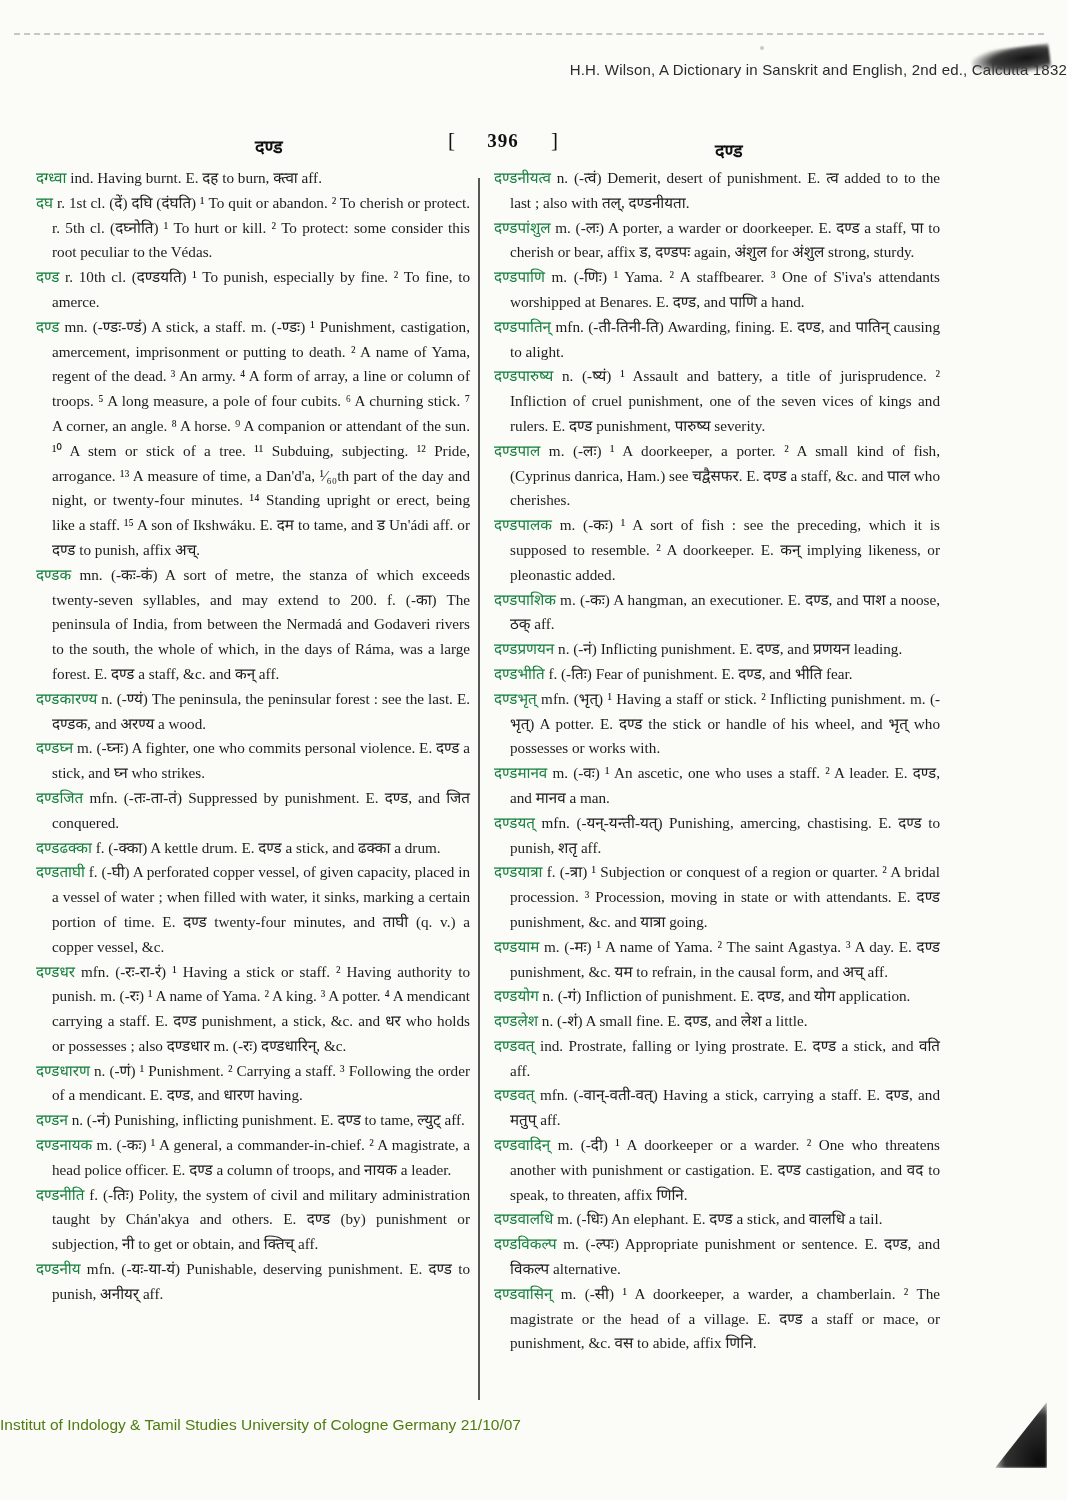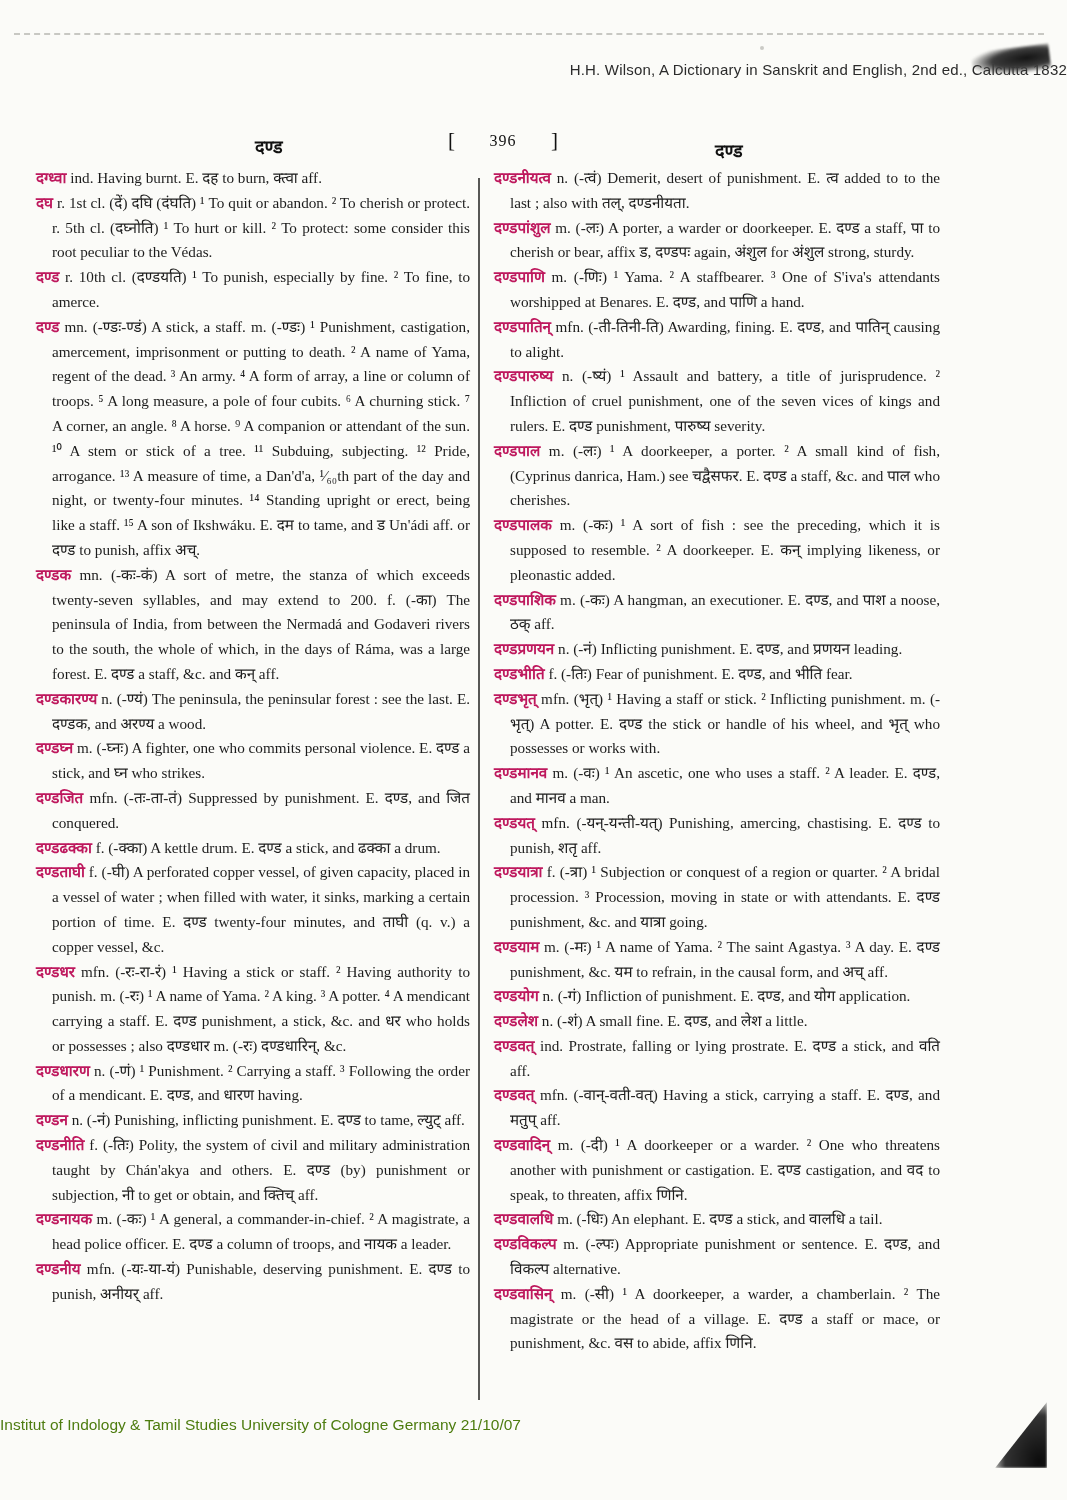--- a/index.html
+++ b/index.html
@@ -35,7 +35,7 @@
     display:flex;justify-content:space-between;align-items:center;
     font-size:21px;color:#111;
   }
-  .rh-page .num{font-size:16px;letter-spacing:1px;}
+  .rh-page .num{font-size:19px;letter-spacing:1px;font-weight:bold;}
   .col{
     position:absolute;top:166px;
     text-align:justify;

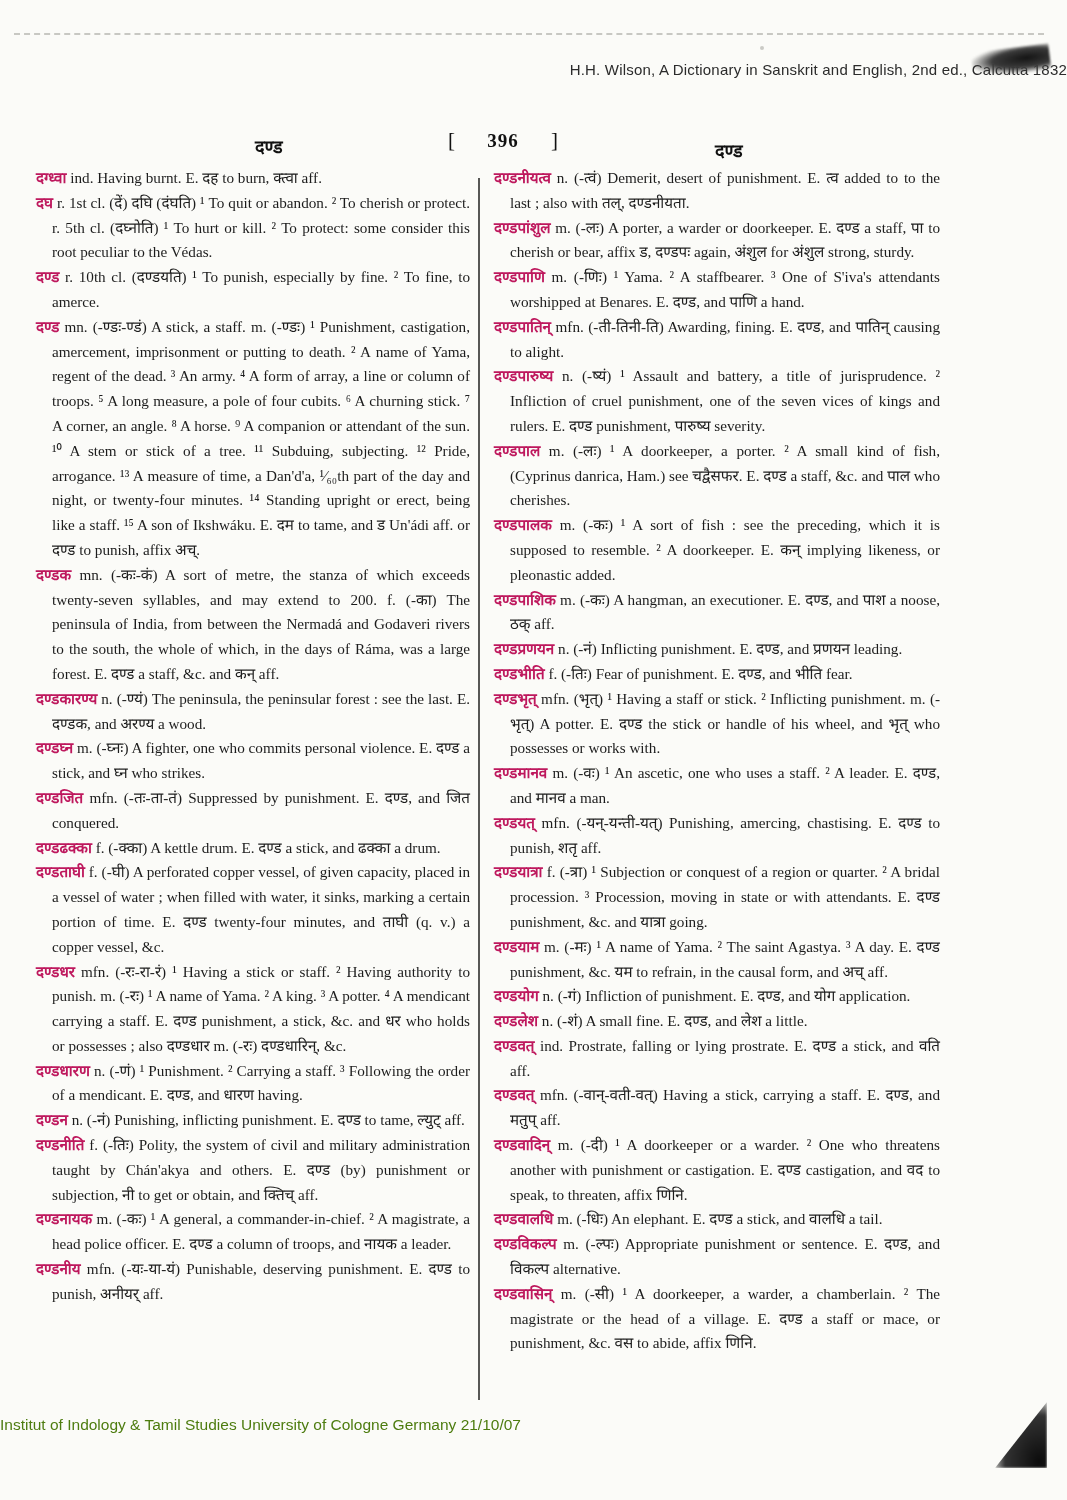--- a/index.html
+++ b/index.html
@@ -51,7 +51,7 @@
     padding-left:16px;text-indent:-16px;
     margin:0;
   }
-  .entry .hw{font-weight:bold;color:#be185d;}
+  .entry .hw{font-weight:normal;color:#15803d;}
   .footer-line{
     position:absolute;top:1416px;left:0;width:100%;
     font-family:"Liberation Sans", sans-serif;

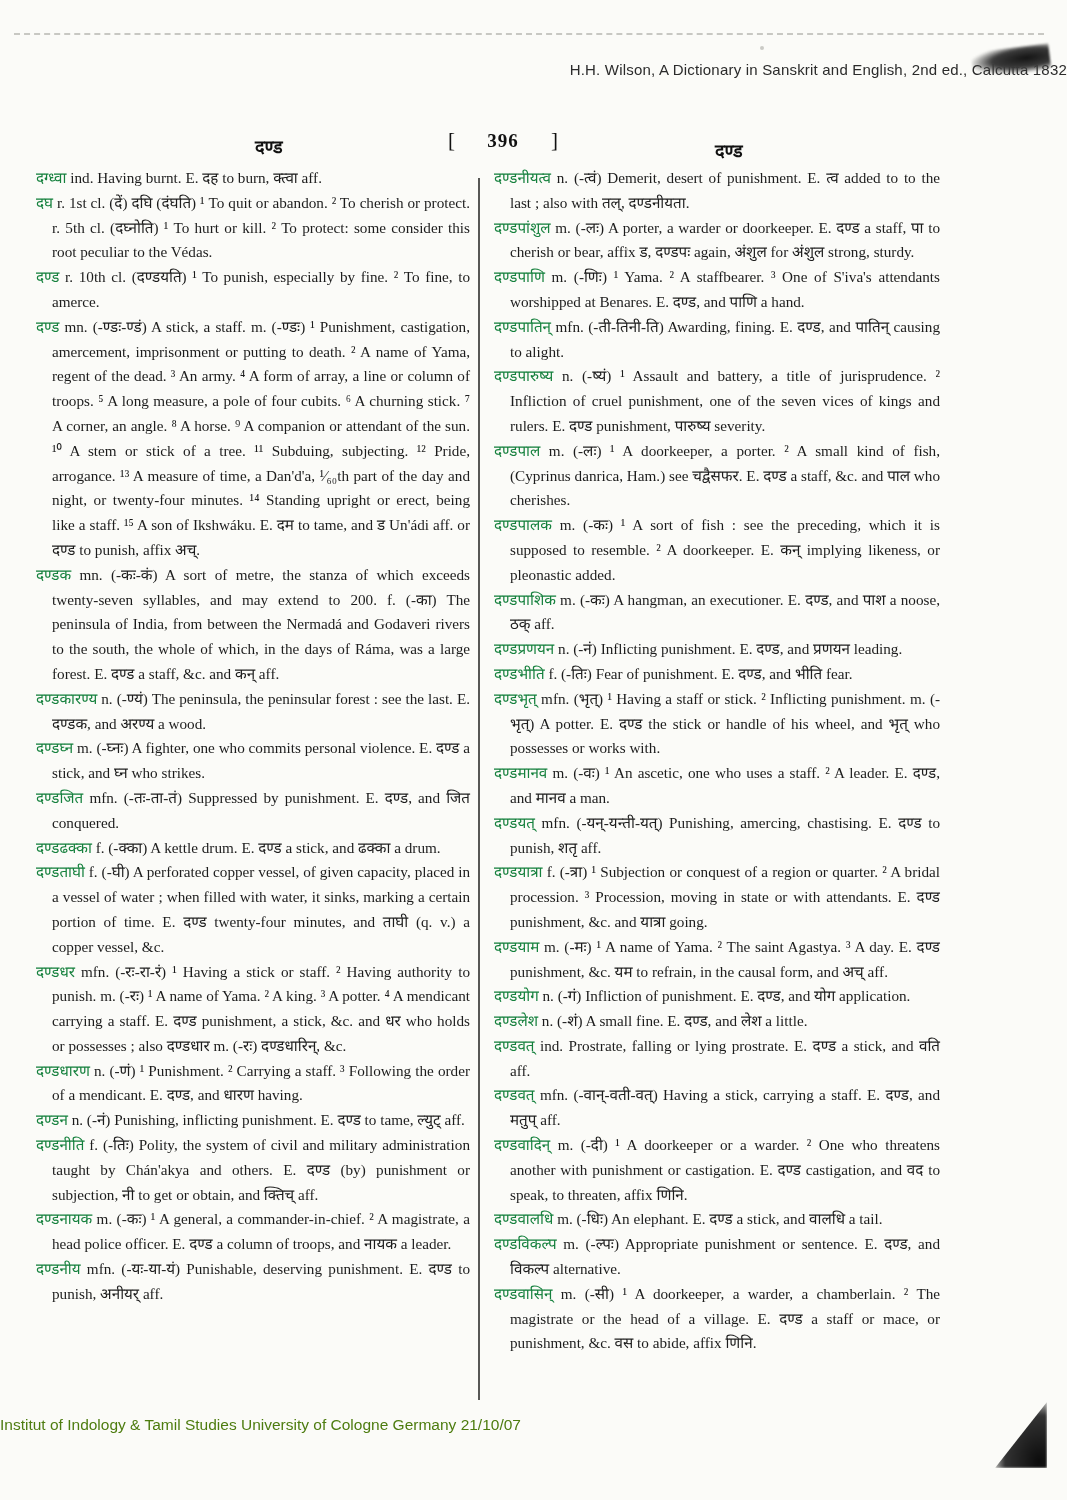--- a/index.html
+++ b/index.html
@@ -105,8 +105,8 @@
       <div class="entry"><span class="hw">दण्डधर</span><span> mfn. (-रः-रा-रं) ¹ Having a stick or staff. ² Having authority to punish. m. (-रः) ¹ A name of Yama. ² A king. ³ A potter. ⁴ A mendicant carrying a staff. E. दण्ड punishment, a stick, &amp;c. and धर who holds or possesses ; also दण्डधार m. (-रः) दण्डधारिन्, &amp;c.</span></div>
       <div class="entry"><span class="hw">दण्डधारण</span><span> n. (-णं) ¹ Punishment. ² Carrying a staff. ³ Following the order of a mendicant.  E. दण्ड, and धारण having.</span></div>
       <div class="entry"><span class="hw">दण्डन</span><span> n. (-नं) Punishing, inflicting punishment.  E. दण्ड to tame, ल्युट् aff.</span></div>
+      <div class="entry"><span class="hw">दण्डनायक</span><span> m. (-कः) ¹ A general, a commander-in-chief. ² A magistrate, a head police officer.  E. दण्ड a column of troops, and नायक a leader.</span></div>
       <div class="entry"><span class="hw">दण्डनीति</span><span> f. (-तिः) Polity, the system of civil and military administration taught by Chán'akya and others.  E. दण्ड (by) punishment or subjection, नी to get or obtain, and क्तिच् aff.</span></div>
-      <div class="entry"><span class="hw">दण्डनायक</span><span> m. (-कः) ¹ A general, a commander-in-chief. ² A magistrate, a head police officer.  E. दण्ड a column of troops, and नायक a leader.</span></div>
       <div class="entry"><span class="hw">दण्डनीय</span><span> mfn. (-यः-या-यं) Punishable, deserving punishment. E. दण्ड to punish, अनीयर् aff.</span></div>
     </div>
 

